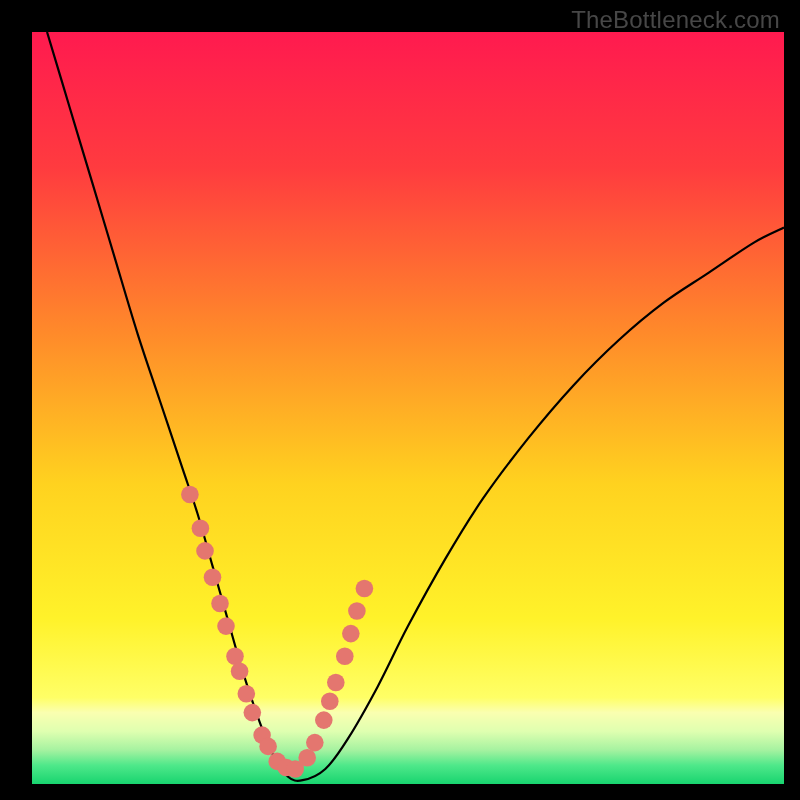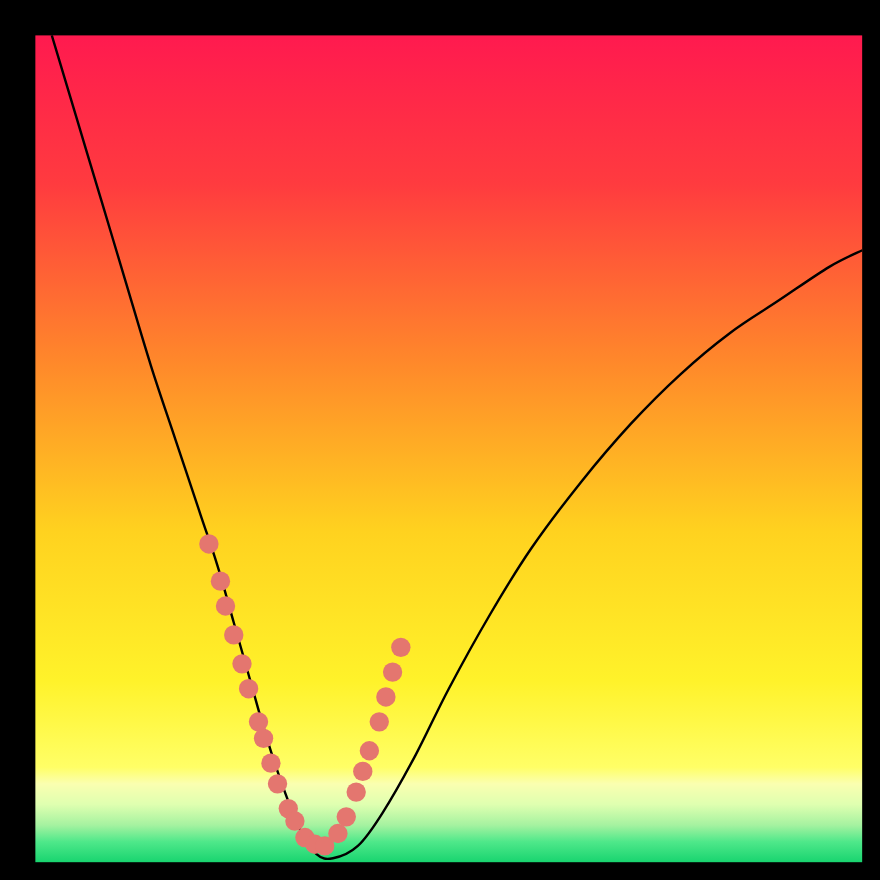--- a/index.html
+++ b/index.html
@@ -90,6 +90,7 @@
         </g>
     </svg>
   </div>
+  <div class="watermark">TheBottleneck.com</div>
 </div>
 
 </body></html>

